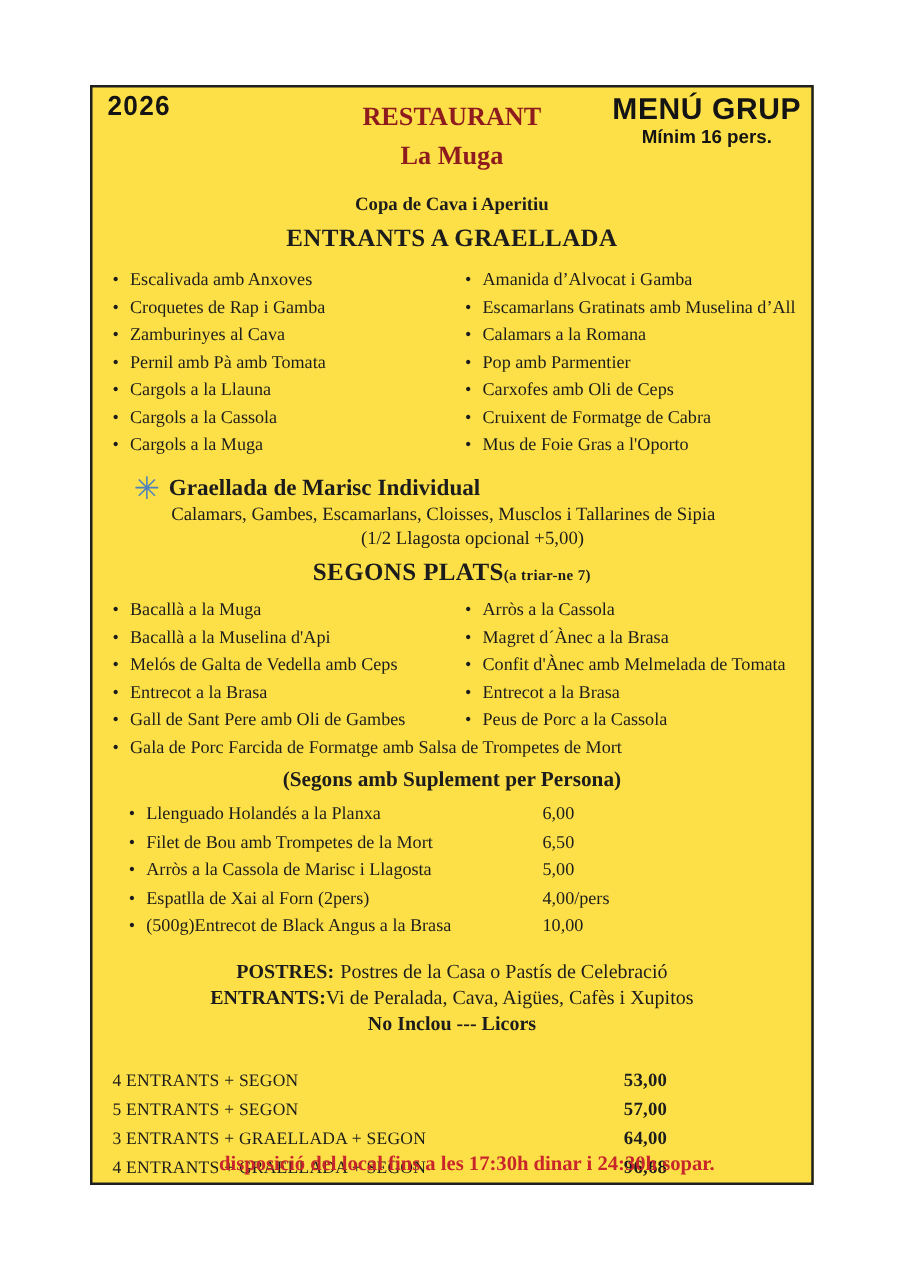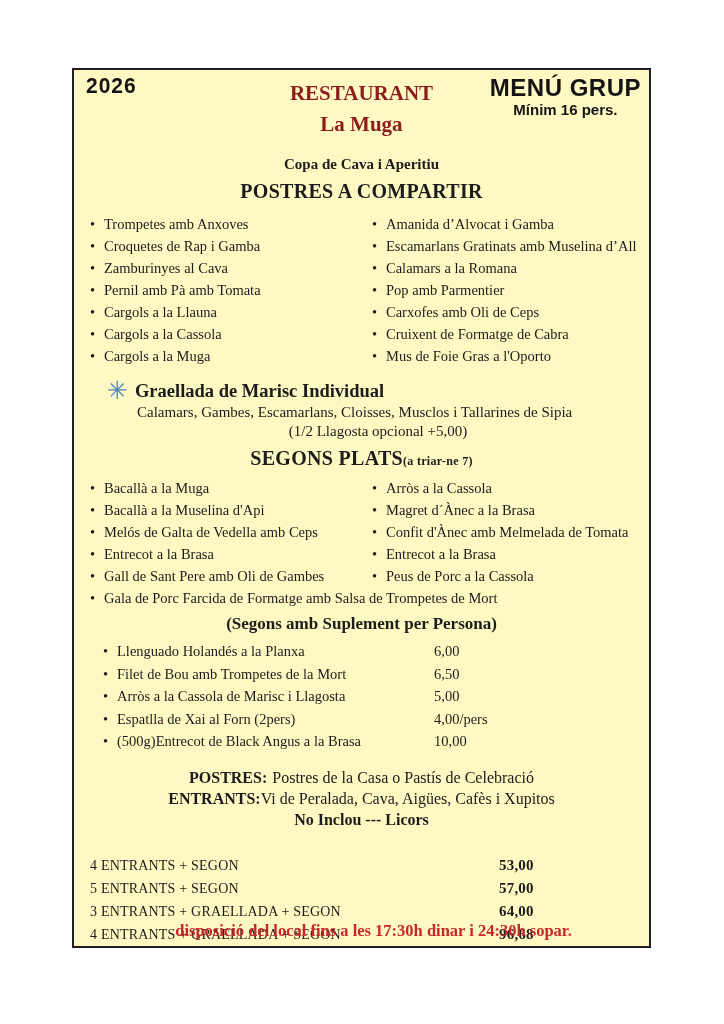--- a/index.html
+++ b/index.html
@@ -10,7 +10,7 @@
   }
   .sheet{
     position:absolute;left:72px;top:68px;width:575px;height:876px;
-    border:2px solid #1f1f1f;background:#fef9c3;overflow:hidden;
+    border:2px solid #1f1f1f;background:#fde047;overflow:hidden;
   }
   
   .header{position:relative;height:78px;margin-top:4px;}

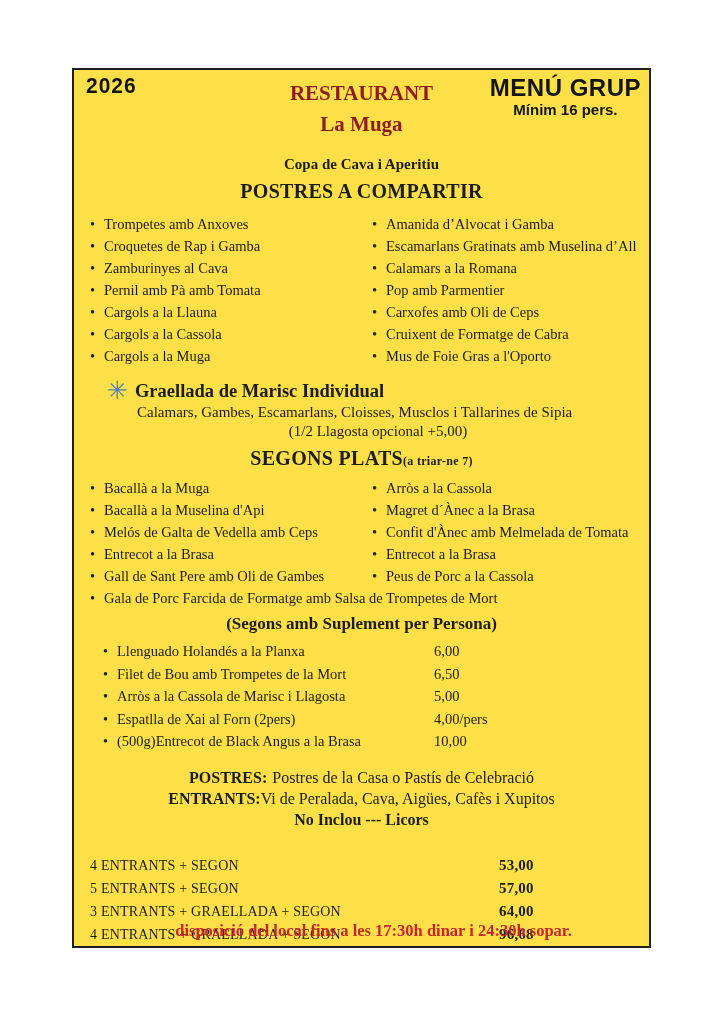--- a/index.html
+++ b/index.html
@@ -89,7 +89,7 @@
 
   <div class="aperitif">Copa de Cava i Aperitiu</div>
 
-  <div class="section-title">POSTRES A COMPARTIR</div>
+  <div class="section-title">ENTRANTS A GRAELLADA</div>
 
   <div class="cols">
     <ul class="col left">

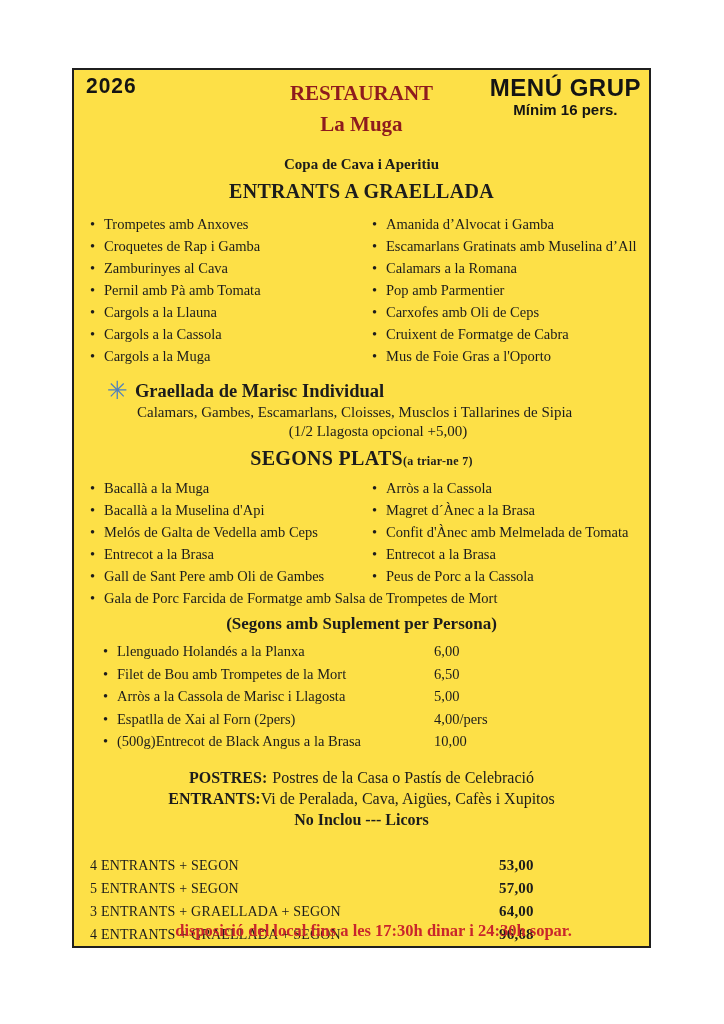--- a/index.html
+++ b/index.html
@@ -93,7 +93,7 @@
 
   <div class="cols">
     <ul class="col left">
-      <li>Trompetes amb Anxoves</li>
+      <li>Escalivada amb Anxoves</li>
       <li>Croquetes de Rap i Gamba</li>
       <li>Zamburinyes al Cava</li>
       <li>Pernil amb Pà amb Tomata</li>

